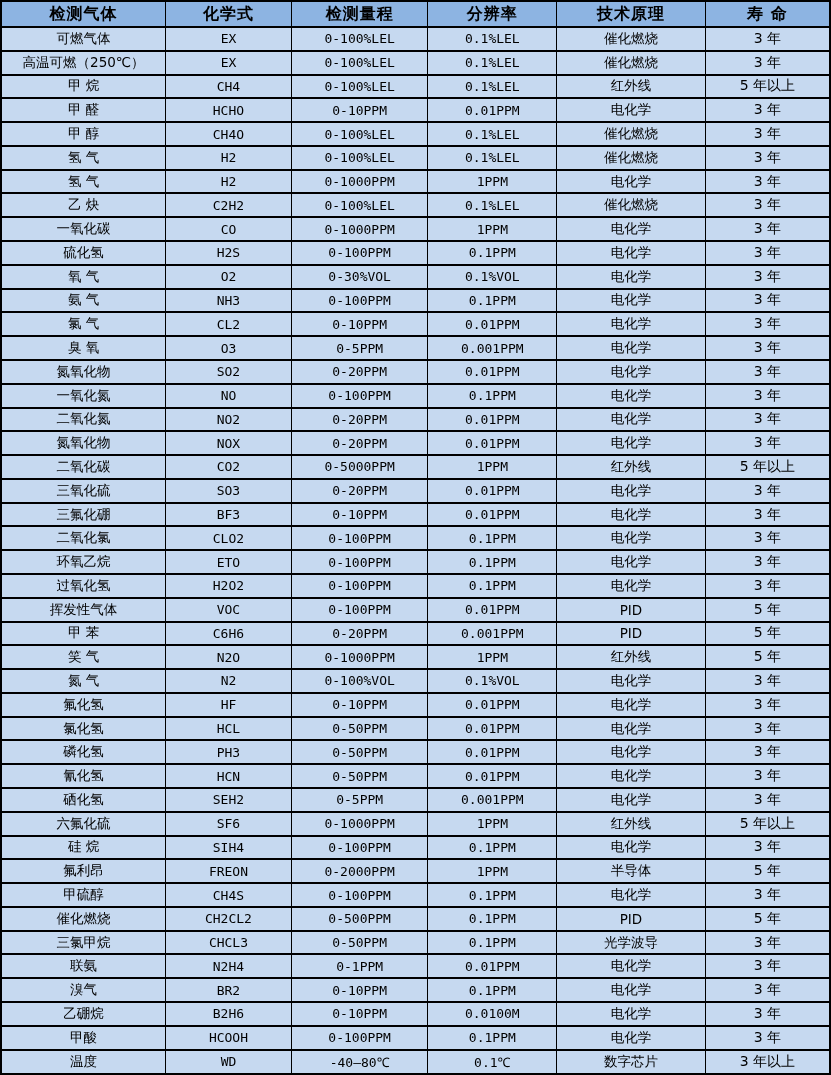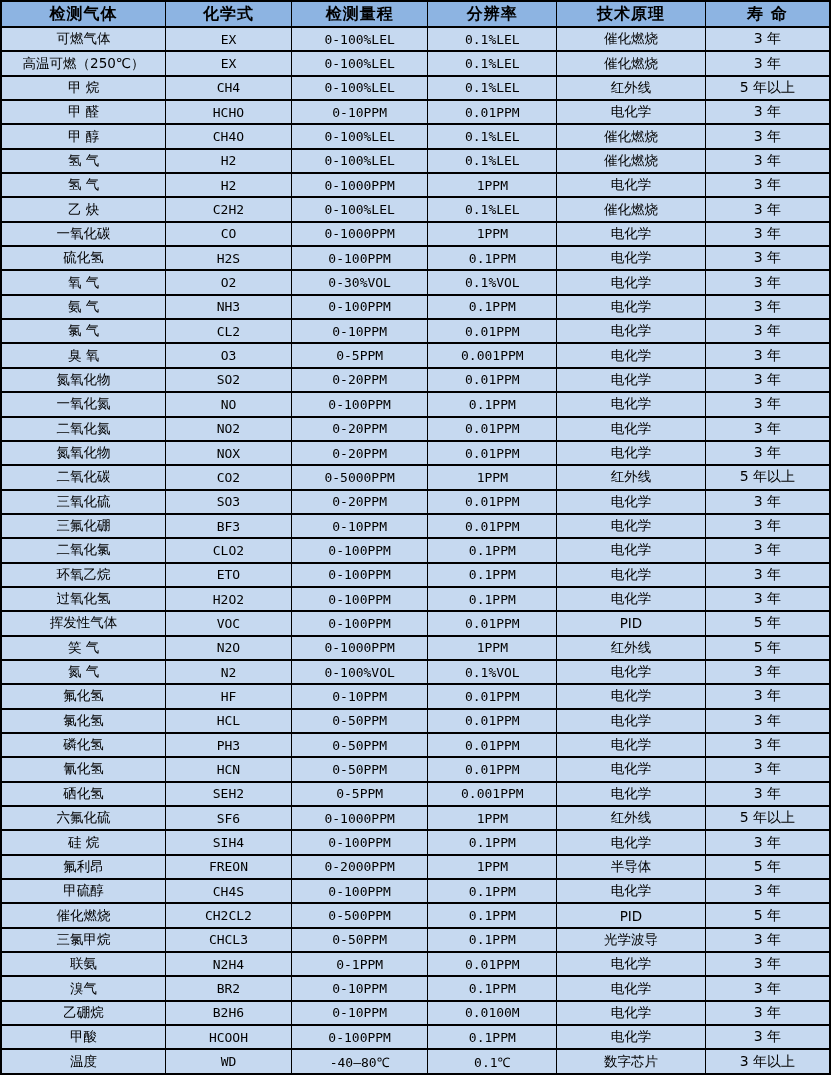--- a/index.html
+++ b/index.html
@@ -268,6 +268,14 @@
           <td>5 年</td>
         </tr>
         <tr>
+          <td>甲 苯</td>
+          <td>C6H6</td>
+          <td>0-20PPM</td>
+          <td>0.001PPM</td>
+          <td>PID</td>
+          <td>5 年</td>
+        </tr>
+        <tr>
           <td>笑 气</td>
           <td>N2O</td>
           <td>0-1000PPM</td>

